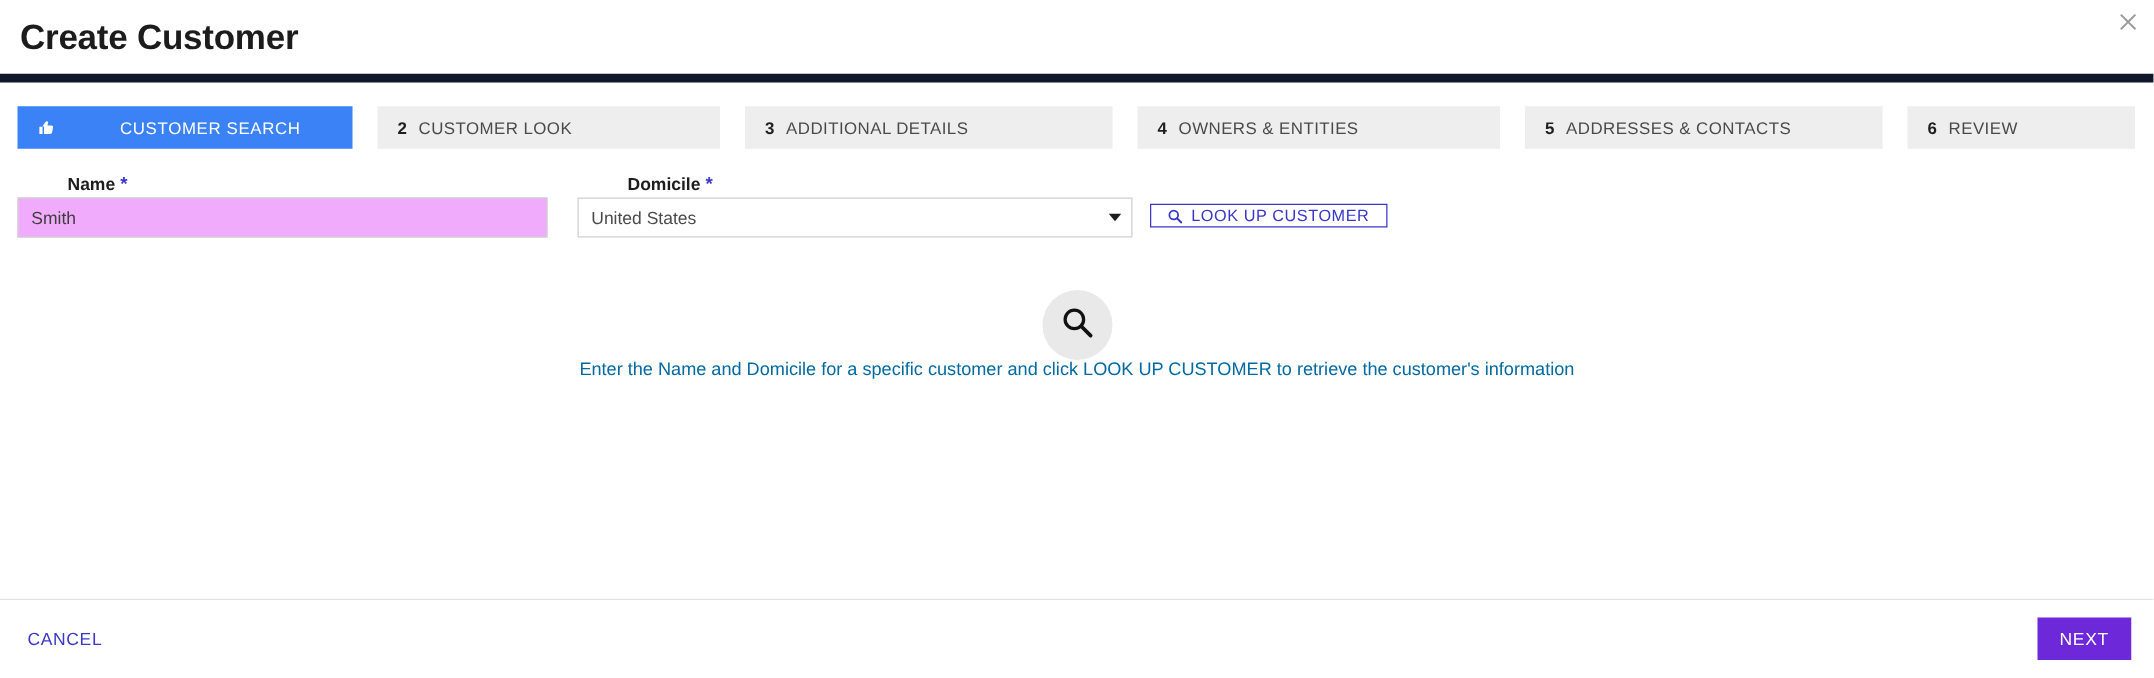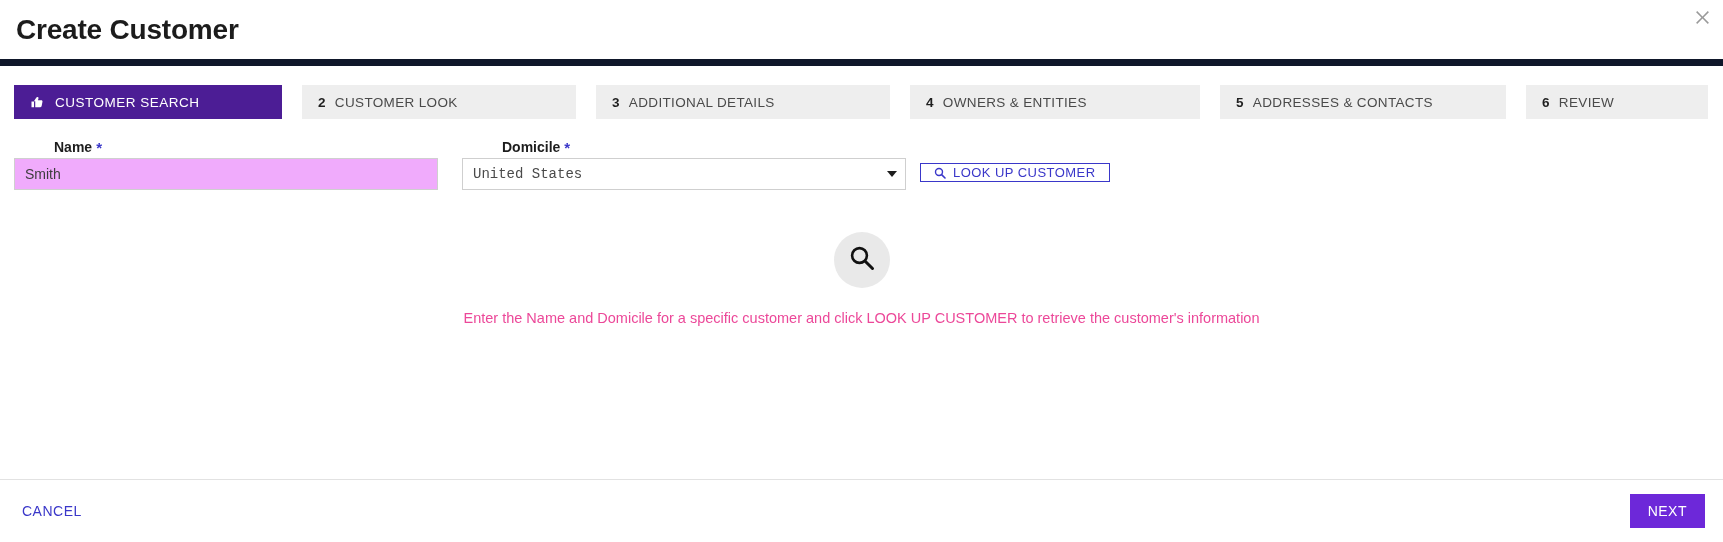--- a/index.html
+++ b/index.html
@@ -65,8 +65,9 @@
     flex: 0 0 auto;
   }
   .step.active {
-    background: #4c1d95;
+    background: #3b82f6;
     color: #ffffff;
+    gap: 41px;
   }
   .step .num {
     font-weight: 700;

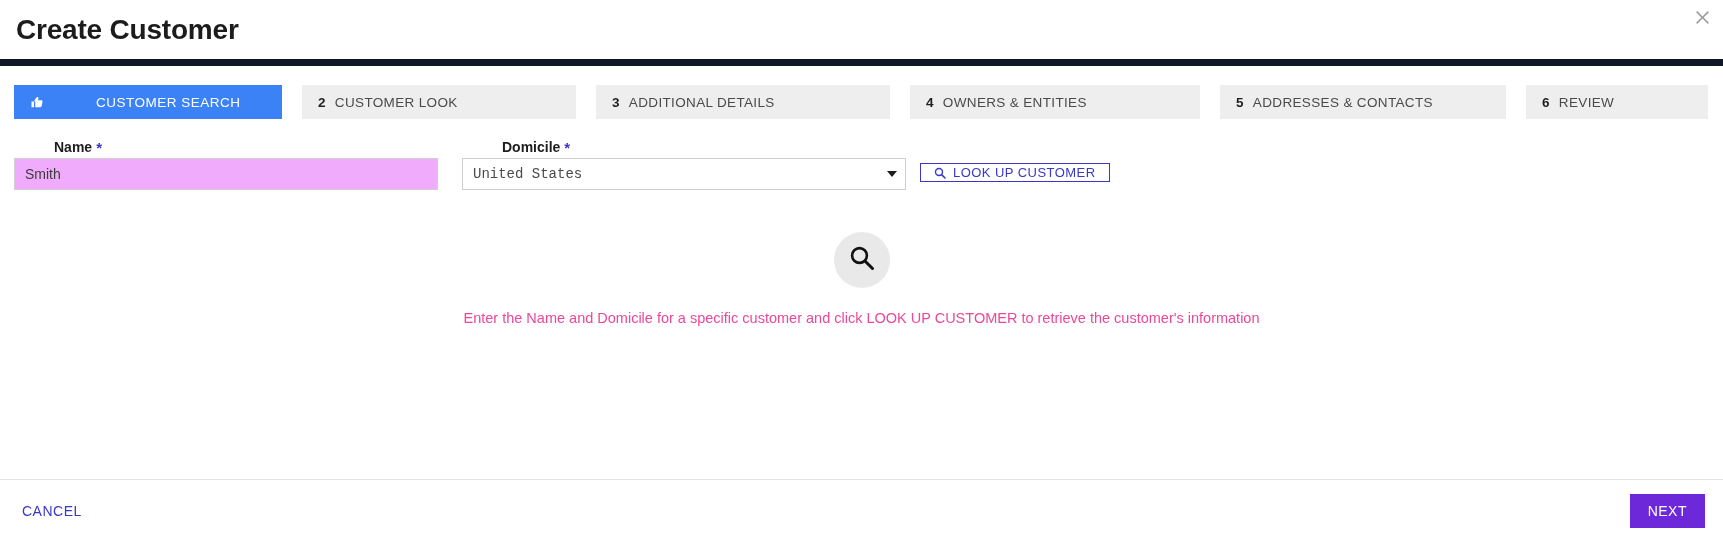--- a/index.html
+++ b/index.html
@@ -156,7 +156,6 @@
     display: flex;
     align-items: center;
     cursor: pointer;
-    font-family: Liberation Mono, monospace;
   }
   .caret {
     position: absolute;

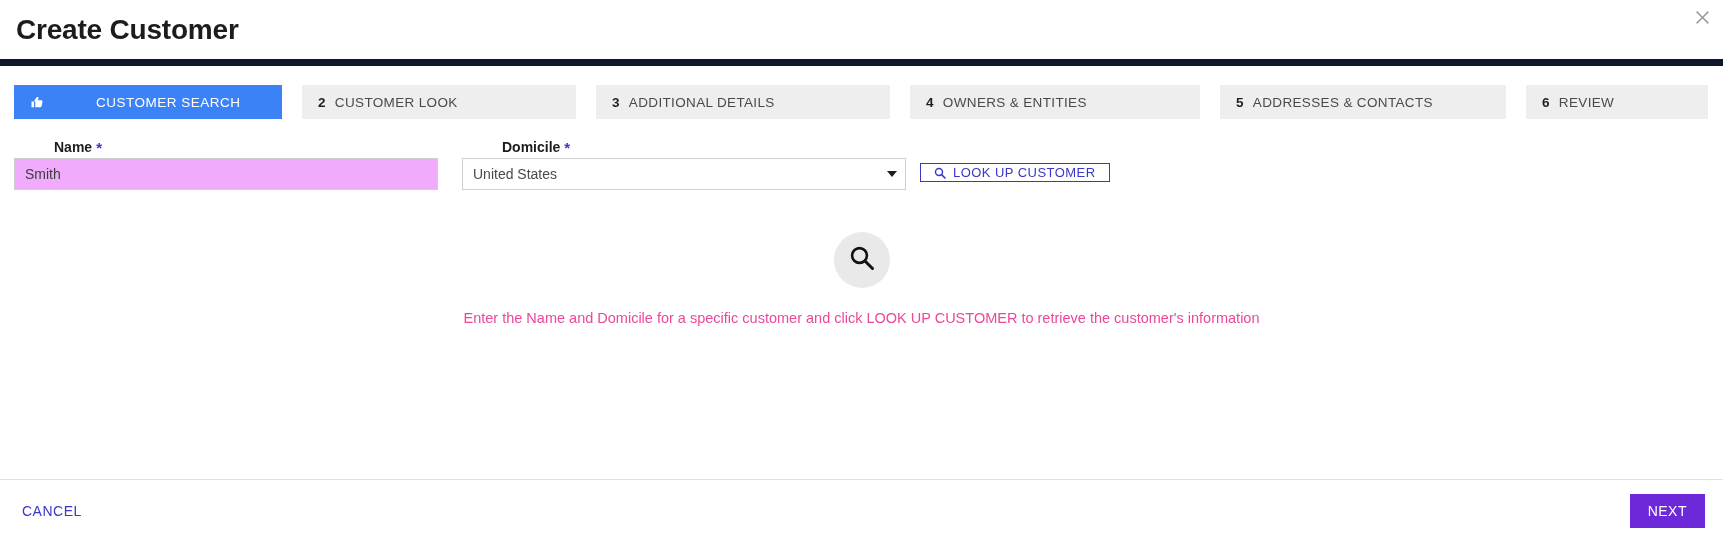--- a/index.html
+++ b/index.html
@@ -212,9 +212,8 @@
     justify-content: center;
   }
   .empty-text {
-    margin-top: 22px;
     font-size: 14.5px;
-    color: #ec4899;
+    color: #0369a1;
   }
 
   

